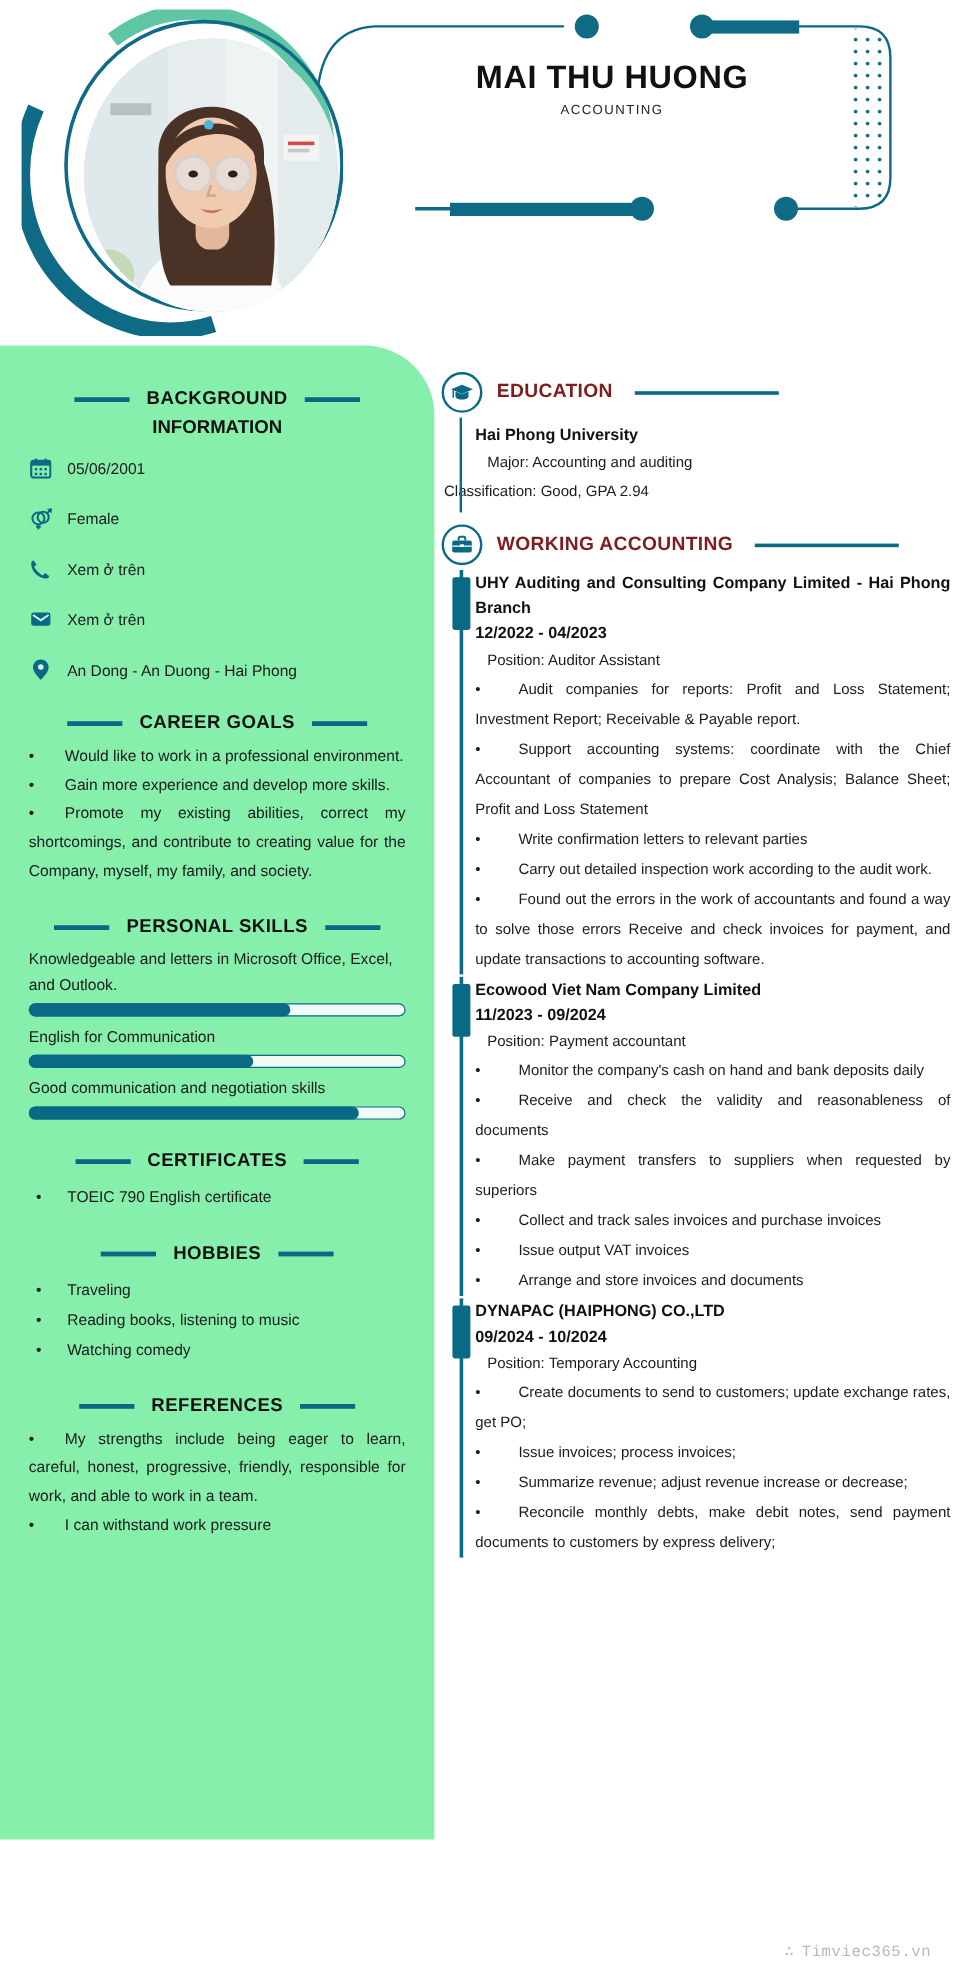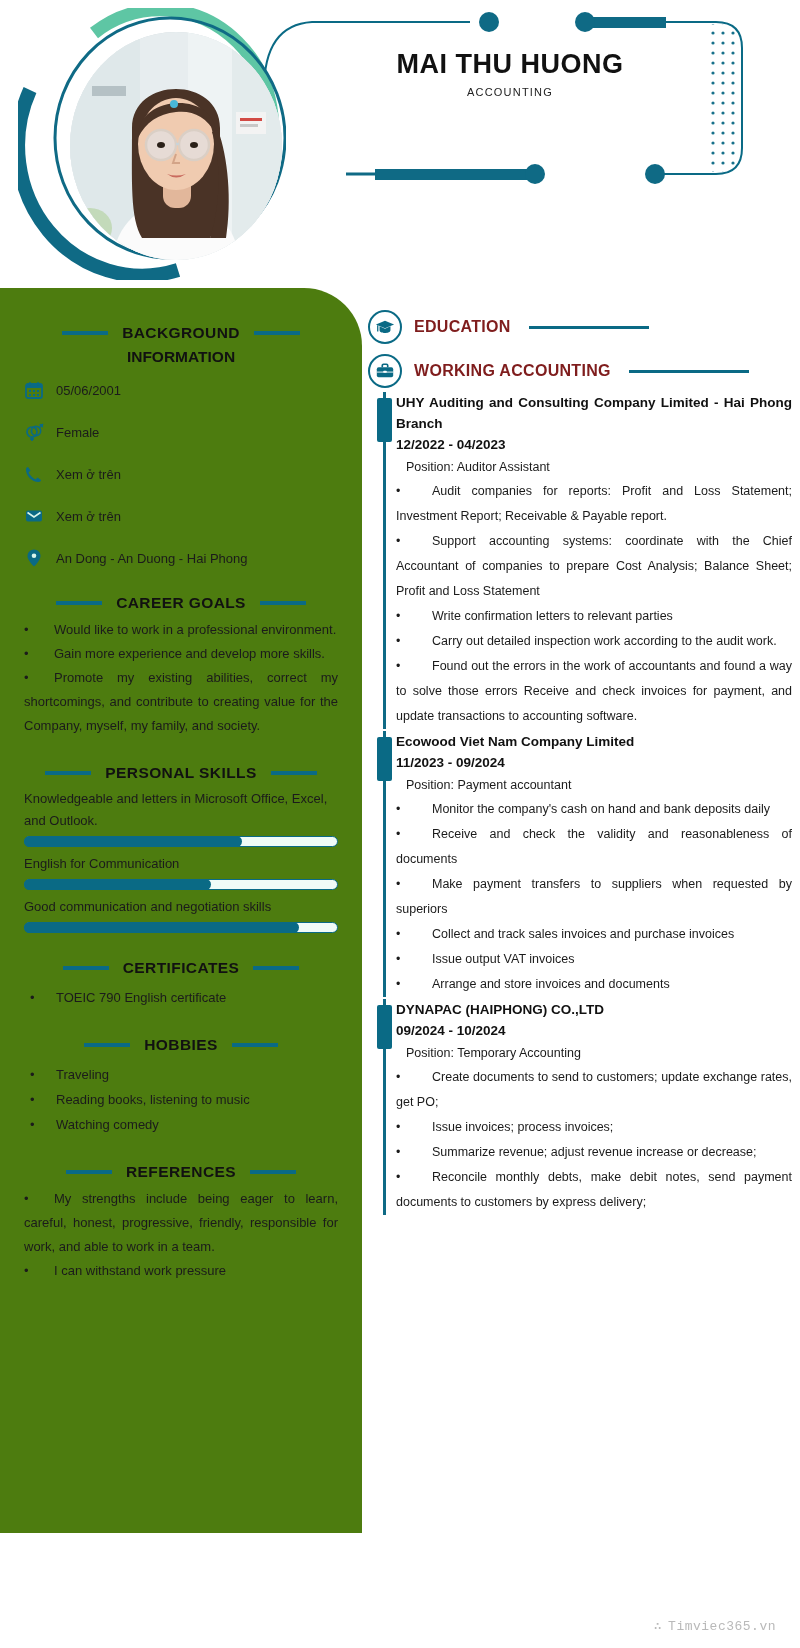--- a/index.html
+++ b/index.html
@@ -45,7 +45,7 @@
   .left-panel {
     position: absolute; left: 0; top: 0;
     width: 362px; height: 1245px;
-    background: #4d7c0f;
+    background: #86efac;
     border-top-right-radius: 58px;
   }
   .left-inner { padding: 36px 24px 0 24px; }

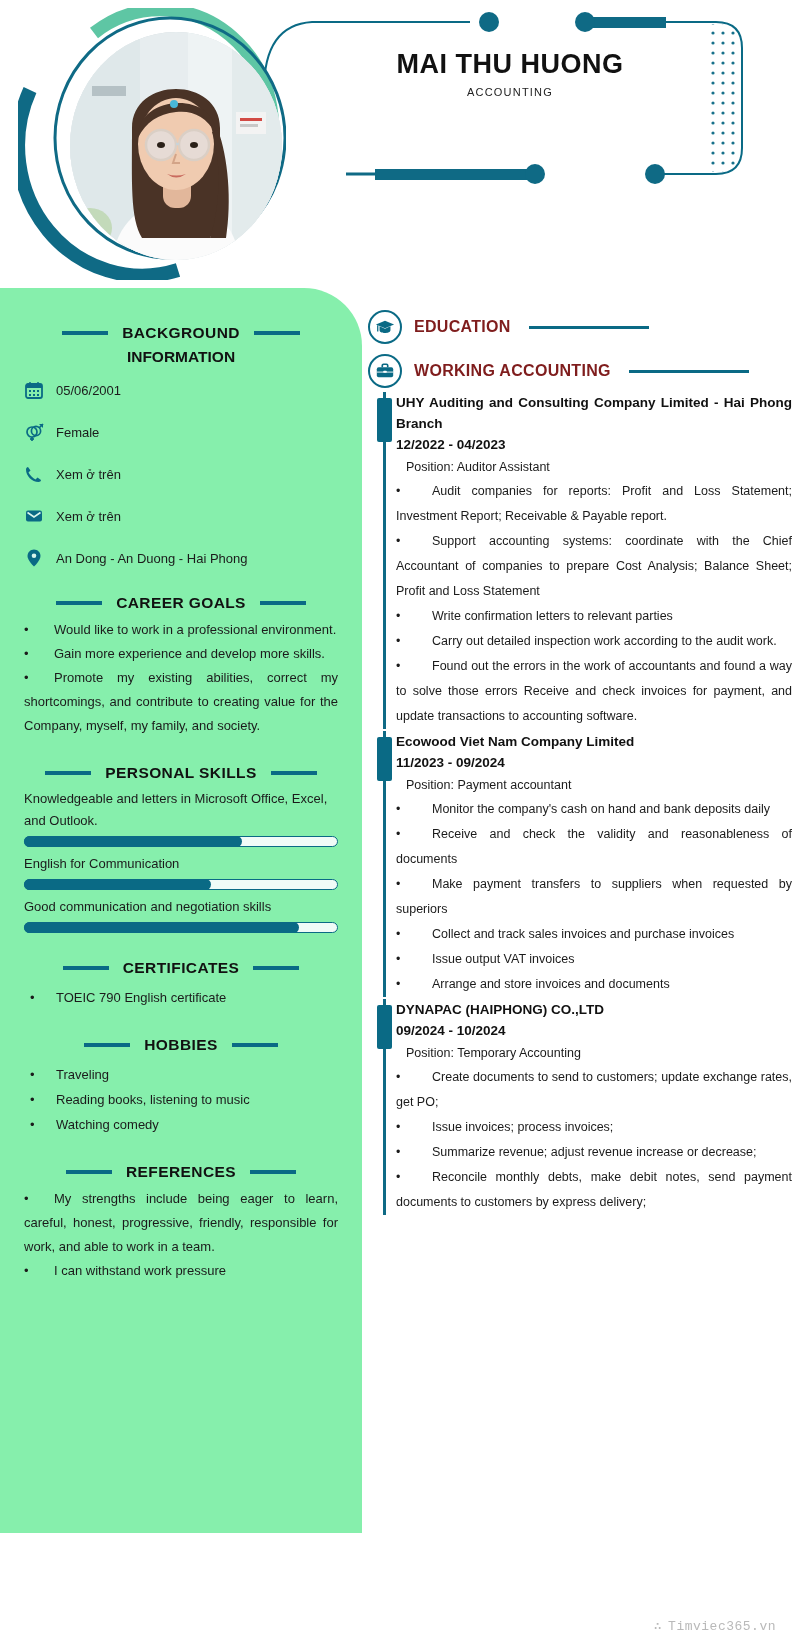--- a/index.html
+++ b/index.html
@@ -402,6 +402,11 @@
           <span class="rsec-title">EDUCATION</span>
           <span class="dash"></span>
         </div>
+        <div class="tl thin" style="padding-top:4px;padding-bottom:6px;">
+          <div class="r-org">Hai Phong University</div>
+          <div class="r-sub">Major: Accounting and auditing</div>
+          <div class="r-line" style="margin-left:-26px;">Classification: Good, GPA 2.94</div>
+        </div>
       </div>
 
       <div style="margin-top:10px;">

